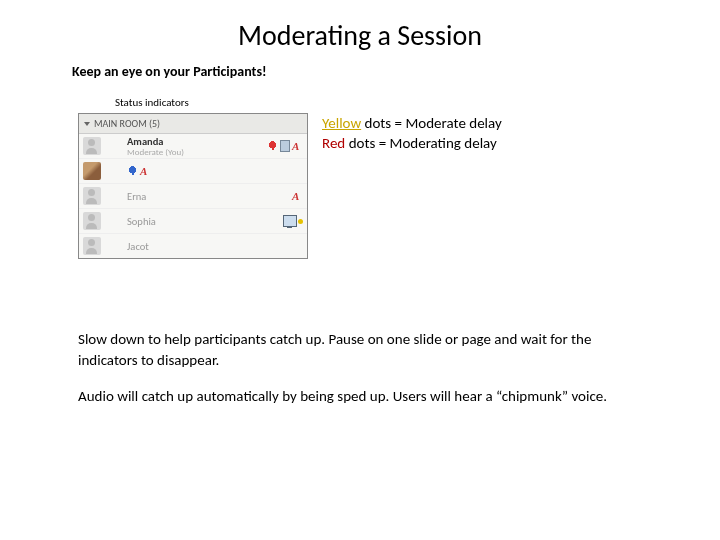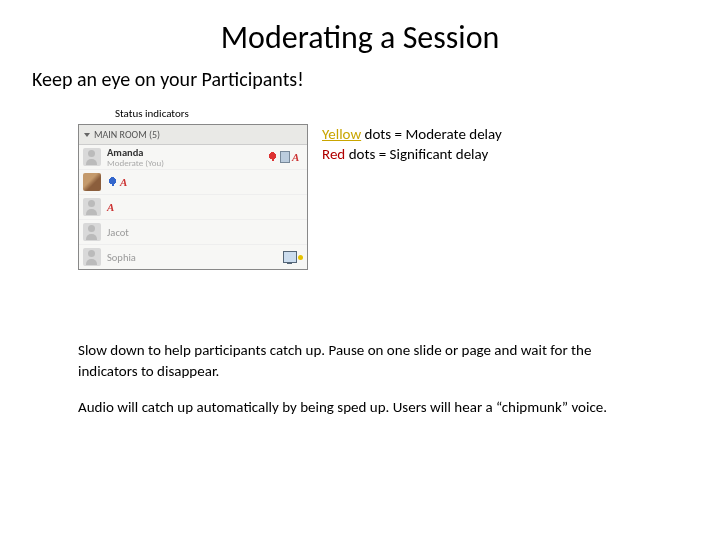--- a/index.html
+++ b/index.html
@@ -13,7 +13,7 @@
     position: relative;
   }
   .title {
-    font-size: 32px;
+    font-size: 28px;
     text-align: center;
     margin-top: 18px;
     margin-bottom: 10px;

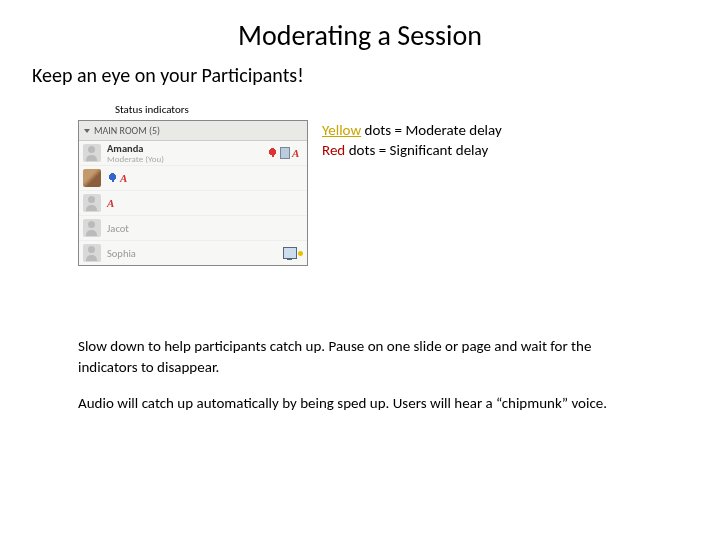--- a/index.html
+++ b/index.html
@@ -20,9 +20,10 @@
     font-weight: 400;
   }
   .subtitle {
-    font-size: 20px;
-    margin-left: 32px;
+    font-size: 14px;
+    margin-left: 72px;
     margin-bottom: 16px;
+    font-weight: bold;
   }
   .status-label {
     font-size: 11px;

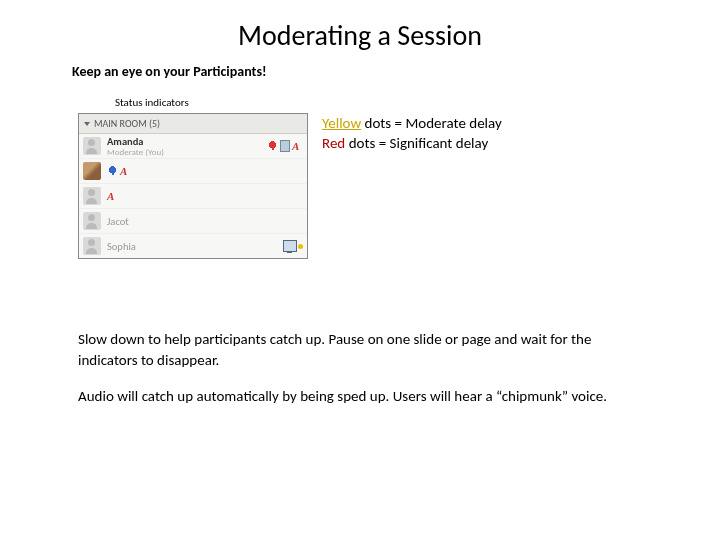--- a/index.html
+++ b/index.html
@@ -66,6 +66,7 @@
     padding: 2px 4px;
     border-bottom: 1px solid #eee;
     min-height: 20px;
+    gap: 20px;
   }
   .row:last-child { border-bottom: none; }
   .avatar {

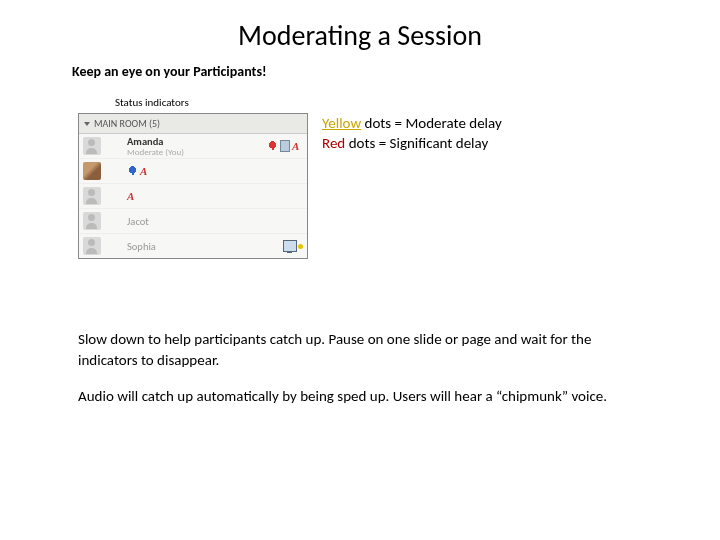--- a/index.html
+++ b/index.html
@@ -247,7 +247,7 @@
       <span class="yellow-word">Yellow</span><span> dots = Moderate delay</span>
     </div>
     <div>
-      <span class="red-word">Red</span><span> dots = Significant delay</span>
+      <span class="red-word">Red</span><span> dots = Moderating delay</span>
     </div>
   </div>
 </div>

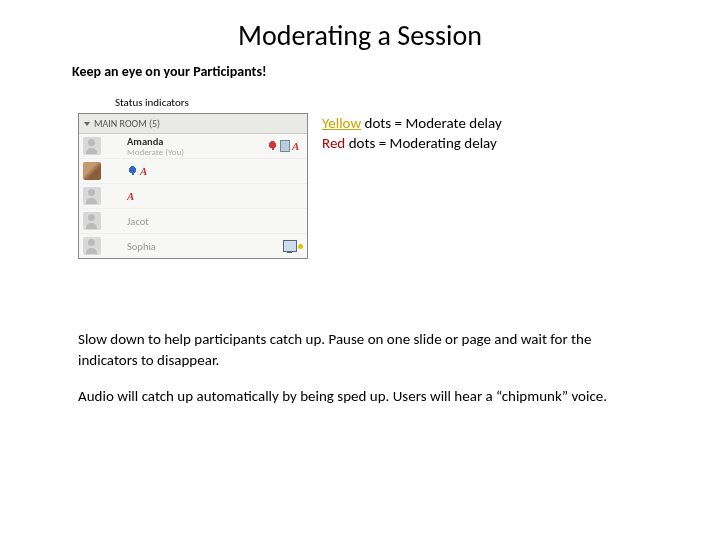--- a/index.html
+++ b/index.html
@@ -216,6 +216,9 @@
         </div>
         <div class="row">
           <div class="avatar generic"></div>
+          <div class="name-block">
+            <div class="p-name dim">Erna</div>
+          </div>
           <div class="icons">
             <span class="ic a-red">A</span>
           </div>

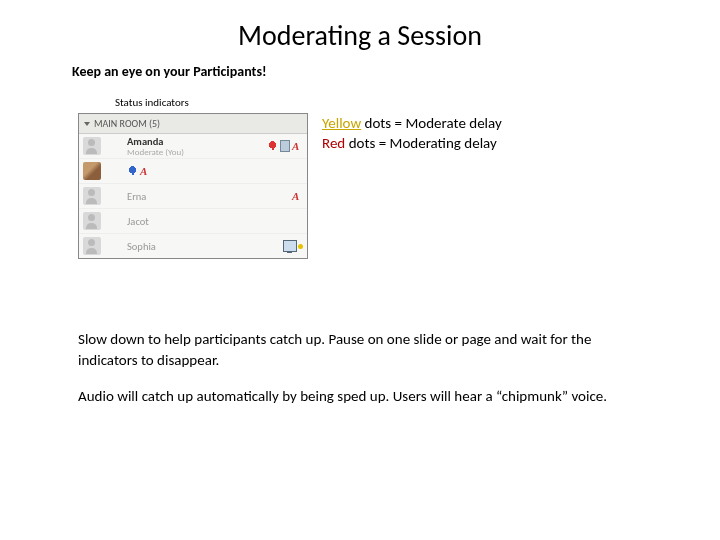--- a/index.html
+++ b/index.html
@@ -226,13 +226,6 @@
         <div class="row">
           <div class="avatar generic"></div>
           <div class="name-block">
-            <div class="p-name dim">Jacot</div>
-          </div>
-          <div class="icons"></div>
-        </div>
-        <div class="row">
-          <div class="avatar generic"></div>
-          <div class="name-block">
             <div class="p-name dim">Sophia</div>
           </div>
           <div class="icons">
@@ -241,6 +234,13 @@
               <span class="dot-y"></span>
             </span>
           </div>
+        </div>
+        <div class="row">
+          <div class="avatar generic"></div>
+          <div class="name-block">
+            <div class="p-name dim">Jacot</div>
+          </div>
+          <div class="icons"></div>
         </div>
       </div>
   </div>

